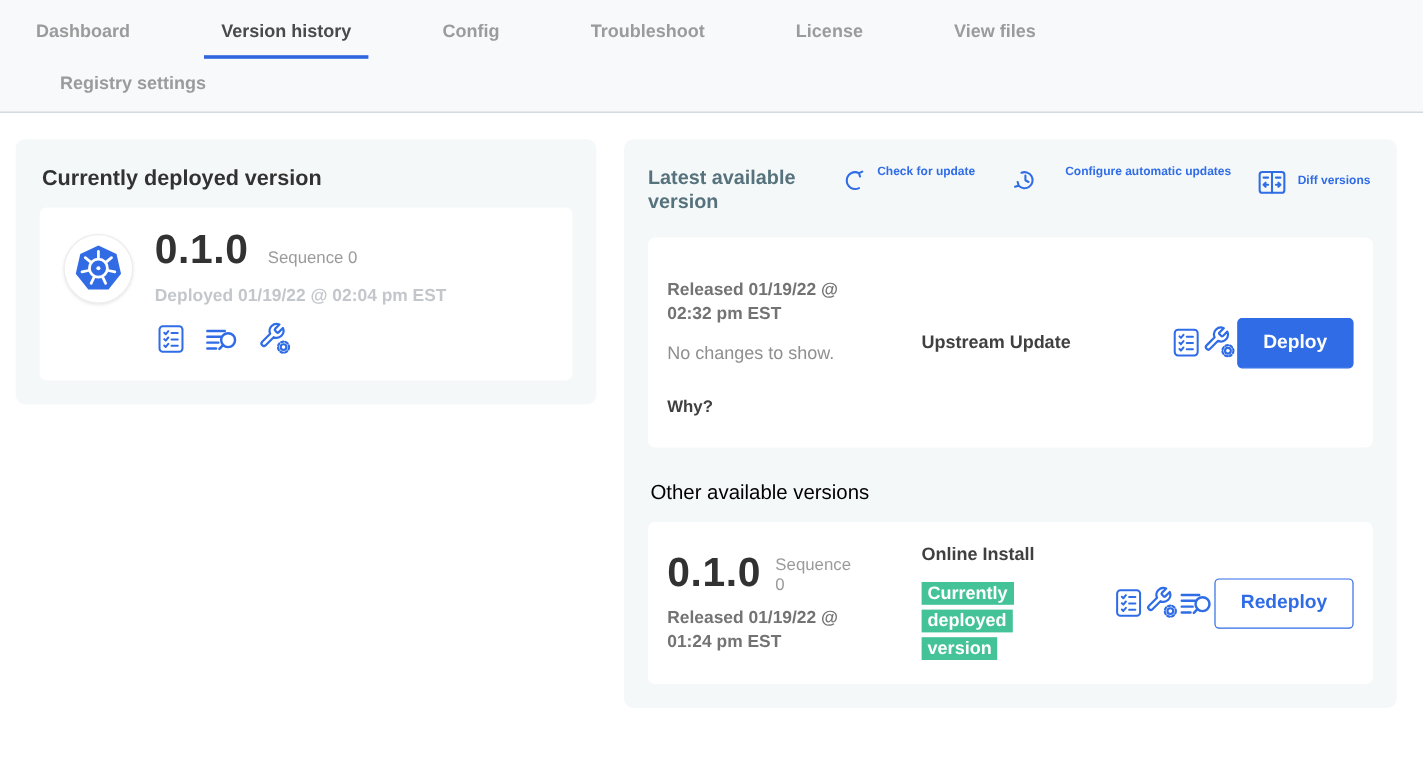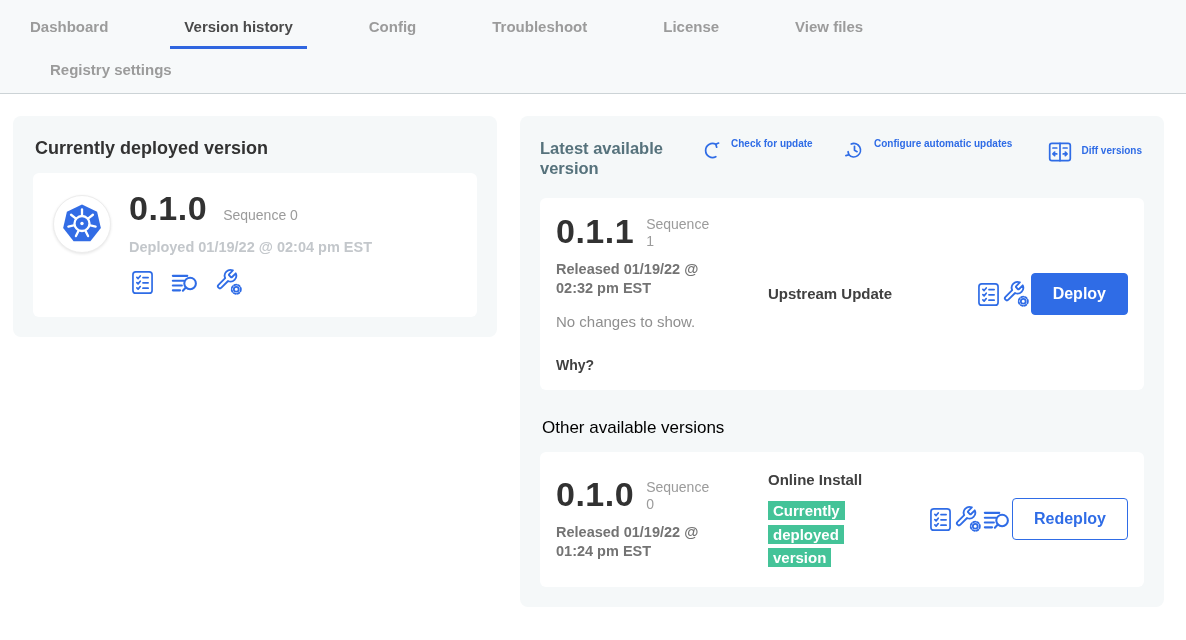--- a/index.html
+++ b/index.html
@@ -45,7 +45,7 @@
   .hdr-link .lbl { font-size:10px; font-weight:700; color:#2f6ce6; line-height:1.25; }
   .hdr-link svg { flex:none; margin-top:1px; }
   .link-check .lbl { width:82px; }
-  .link-auto { margin-left:30px; }
+  .link-auto { margin-left:30px;text-align:right; }
   .link-auto .lbl { width:152px; }
   .link-diff { margin-left:auto; margin-right:2px; align-items:center;text-align:right; }
   .link-diff .lbl { white-space:nowrap; }

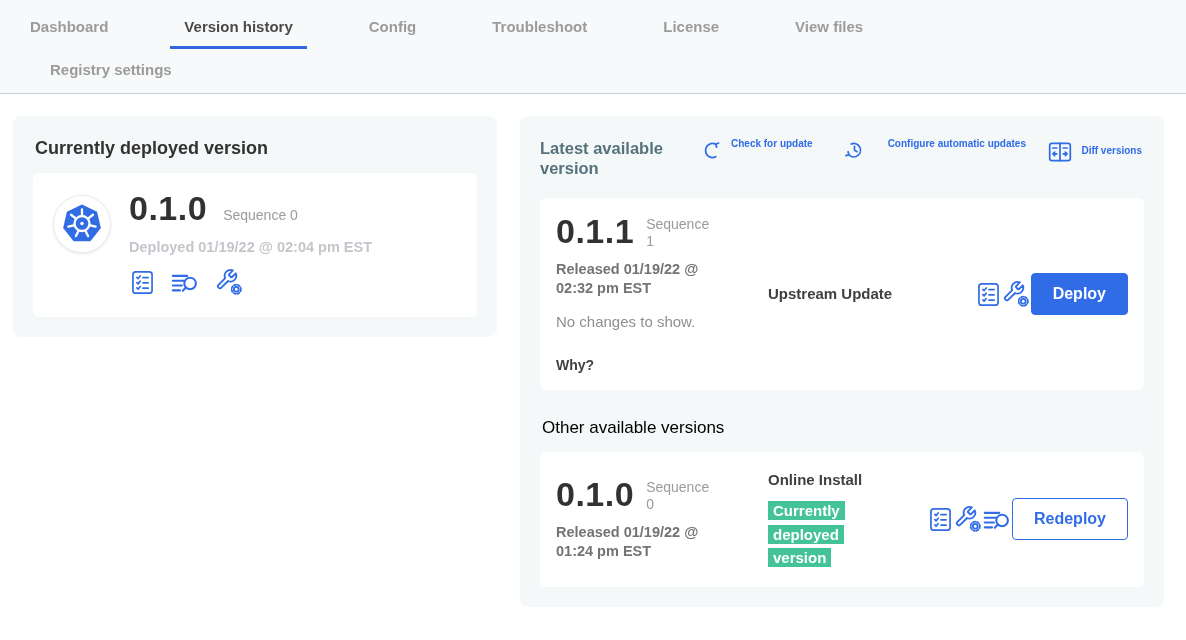--- a/index.html
+++ b/index.html
@@ -202,10 +202,6 @@
 
     <div class="white-card version-row" style="min-height:175px;">
       <div class="col-info">
-        <div class="ver-line">
-          <span class="ver-num">0.1.1</span>
-          <span class="seq seq-narrow">Sequence 1</span>
-        </div>
         <p class="released">Released 01/19/22 @ 02:32 pm EST</p>
         <p class="note">No changes to show.</p>
         <a class="why">Why?</a>

